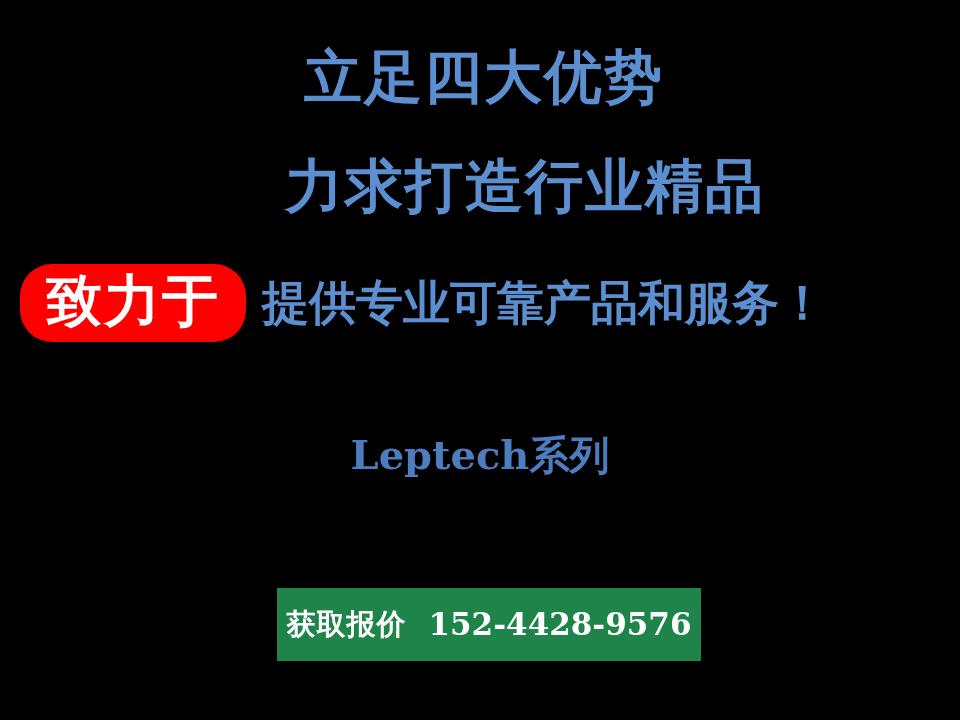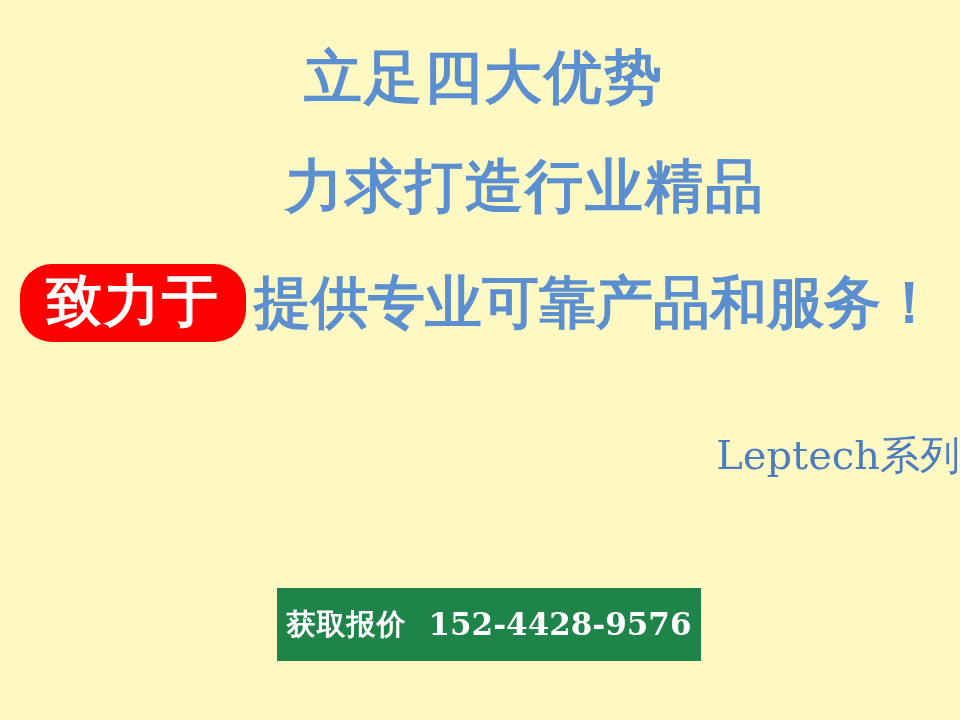--- a/index.html
+++ b/index.html
@@ -14,7 +14,7 @@
     position: relative;
     width: 960px;
     height: 720px;
-    background: #fef9c3;
+    background: #000000;
     overflow: hidden;
   }
 

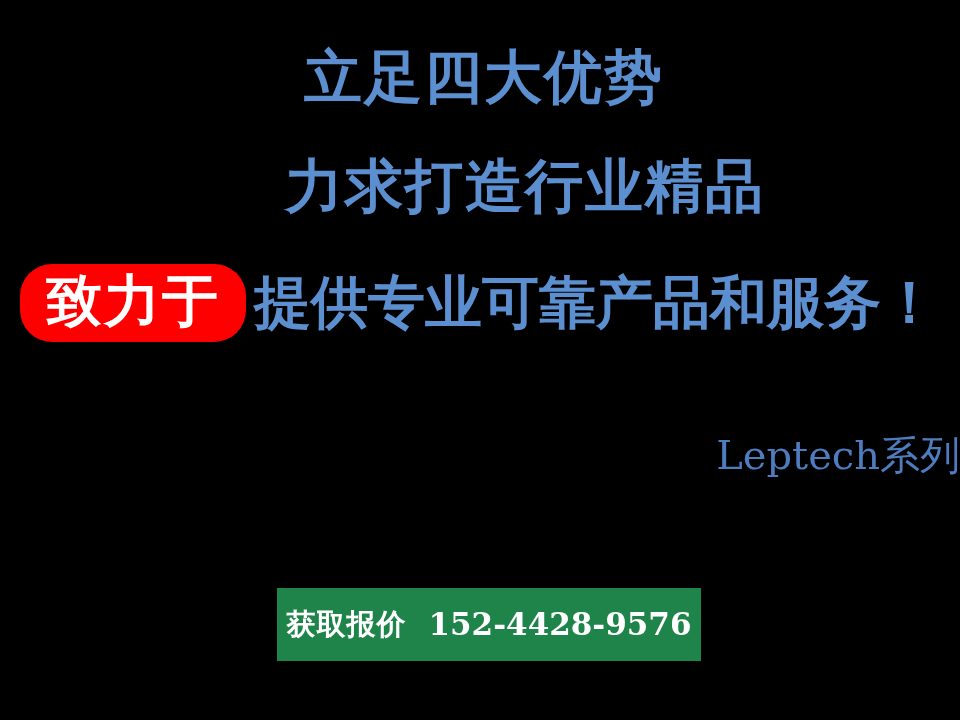--- a/index.html
+++ b/index.html
@@ -82,8 +82,8 @@
 
   .headline-3 {
     position: static;
-    margin-left: 8px;
-    font-size: 57px;
+    margin-left: 16px;
+    font-size: 47px;
     letter-spacing: 0px;
   }
 

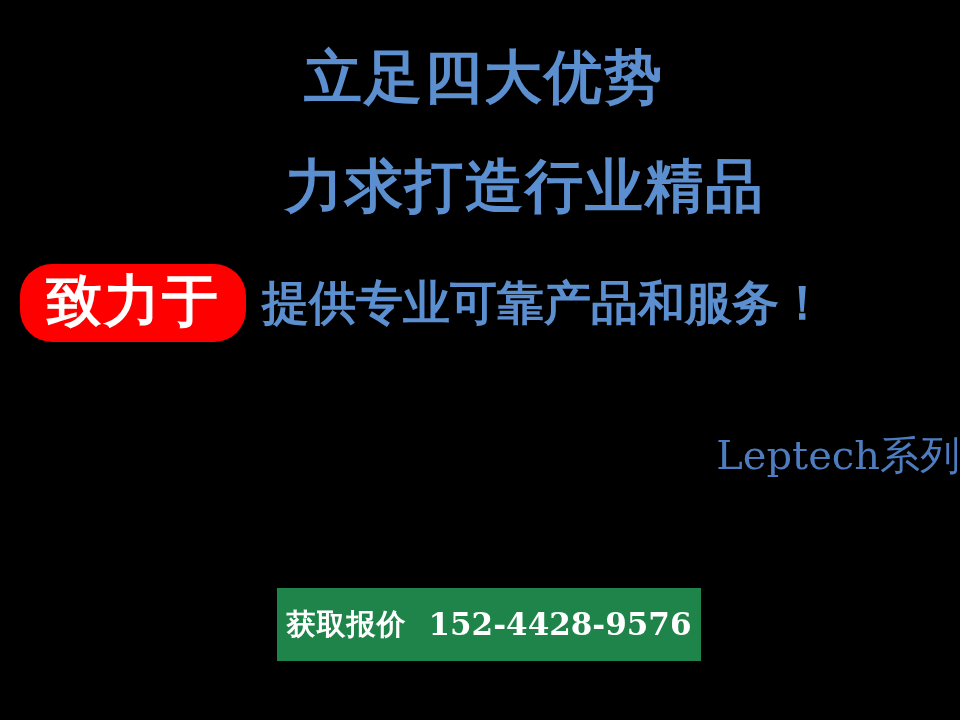--- a/index.html
+++ b/index.html
@@ -93,10 +93,10 @@
     left: 0;
     top: 435px;
     width: 960px;
-    text-align: right;
+    text-align: center;
     color: #4d7cbf;
     font-family: "DejaVu Serif", "Liberation Serif", serif;
-    font-weight: normal;
+    font-weight: bold;
     font-size: 40px;
     letter-spacing: 0px;
     white-space: nowrap;

